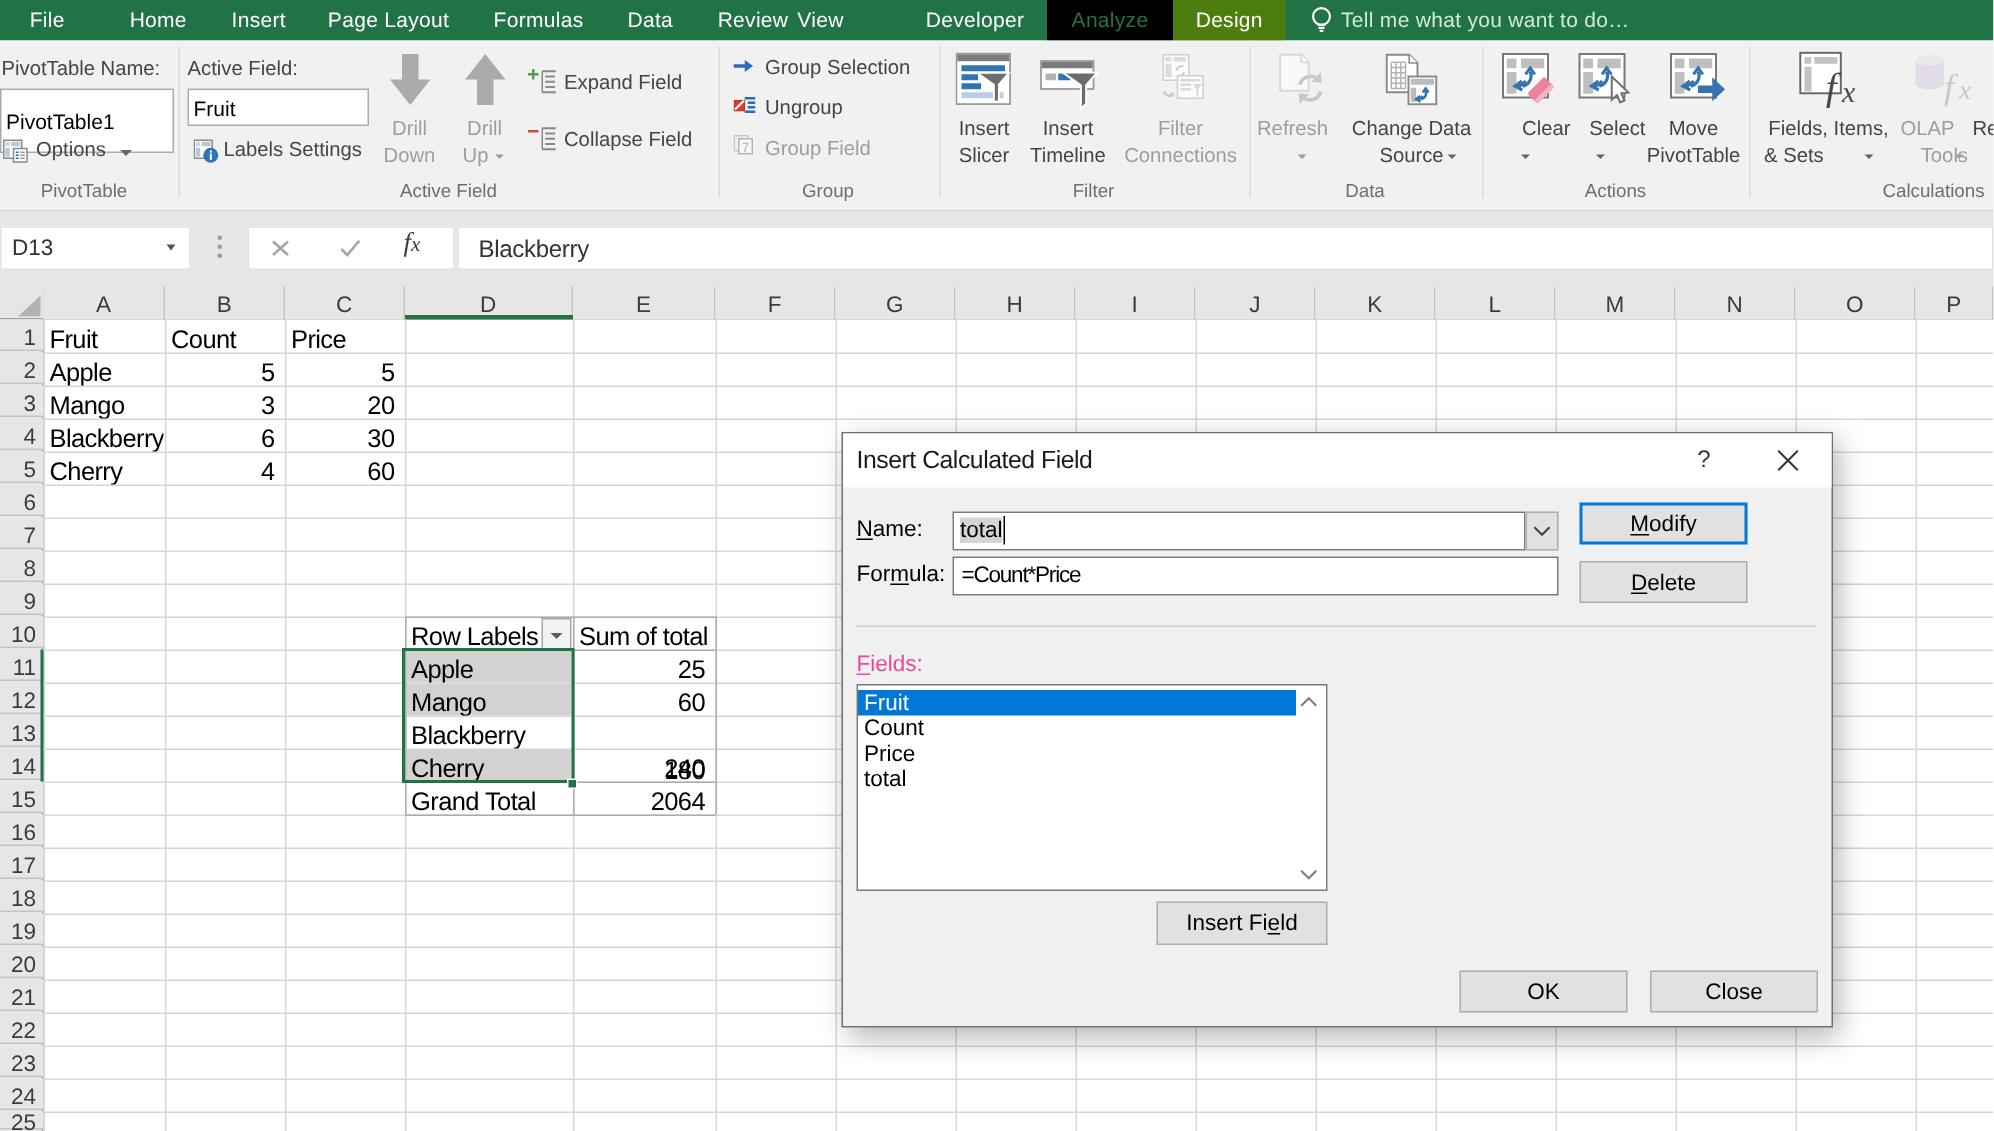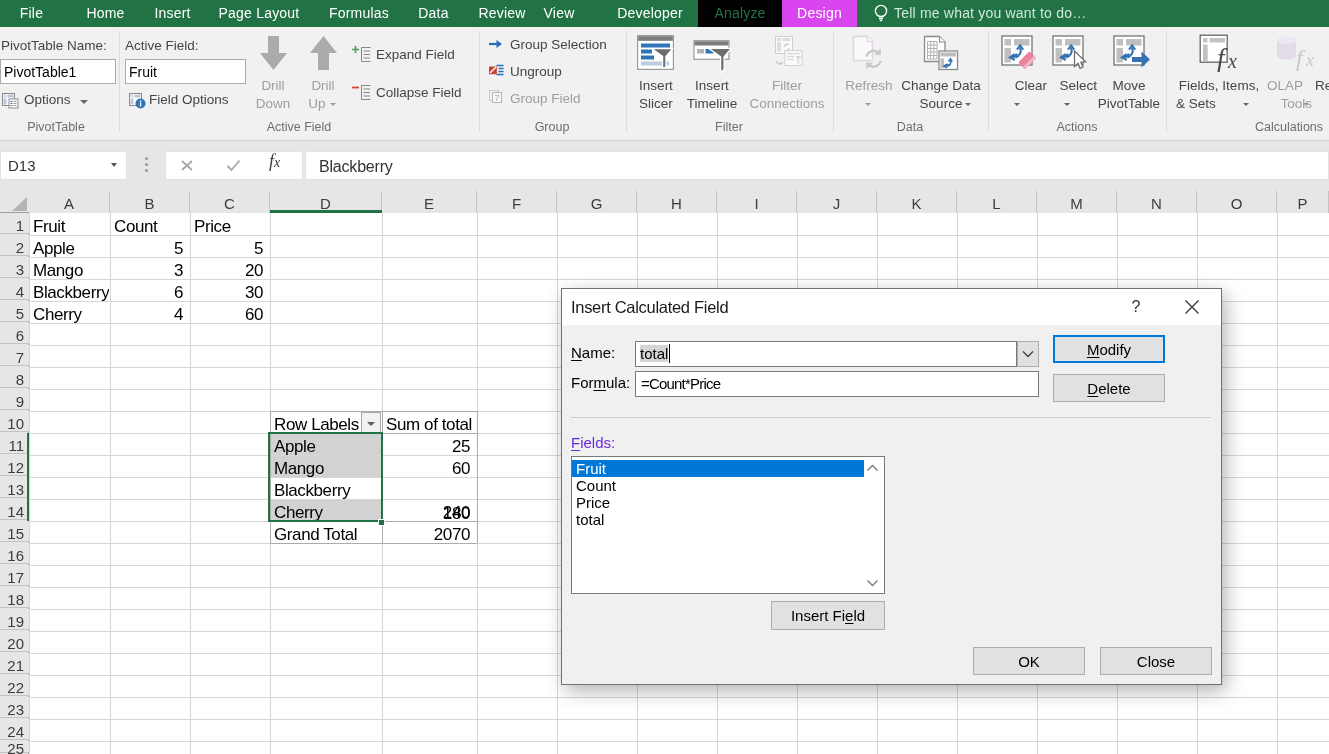--- a/index.html
+++ b/index.html
@@ -32,7 +32,7 @@
 <div class="tab" style="left:299px;width:120px">Formulas</div>
 <div class="tab" style="left:373.5px;width:120px">Data</div>
 <div class="tab" style="left:442px;width:120px">Review</div>
-<div class="tab" style="left:499px;width:120px">View</div>
+<div class="tab" style="left:487px;width:120px">View</div>
 <div class="tab" style="left:590px;width:120px">Developer</div>
 <div class="tab" style="left:698px;width:84px;background:#000000;color:#217346">Analyze</div>
 <div class="tab" style="left:782px;width:75px;background:#d946ef">Design</div>

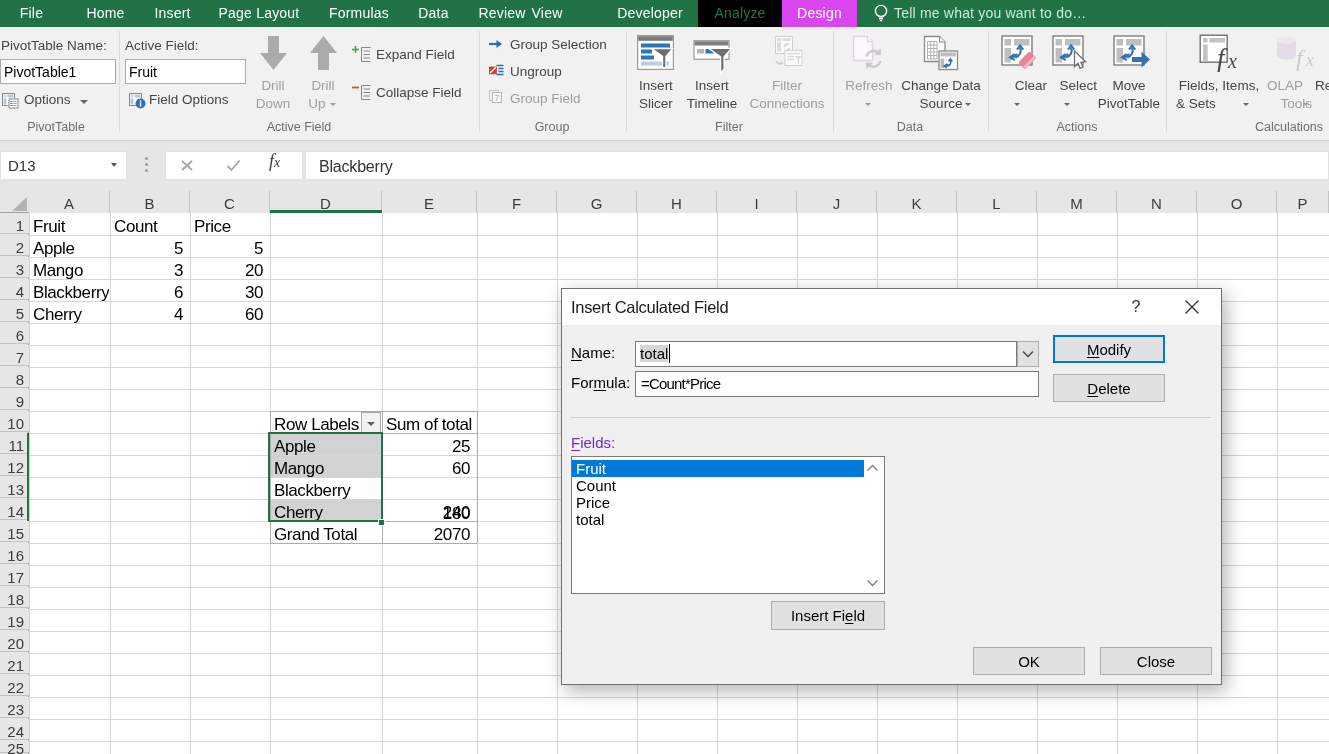--- a/index.html
+++ b/index.html
@@ -35,7 +35,7 @@
 <div class="tab" style="left:487px;width:120px">View</div>
 <div class="tab" style="left:590px;width:120px">Developer</div>
 <div class="tab" style="left:698px;width:84px;background:#000000;color:#217346">Analyze</div>
-<div class="tab" style="left:782px;width:75px;background:#d946ef">Design</div>
+<div class="tab" style="left:782px;width:75px;background:#4d7c0f">Design</div>
 <svg class="abs" style="left:872px;top:4px" width="18" height="19" viewBox="0 0 18 19">
 <circle cx="9" cy="7" r="5.6" fill="none" stroke="#fff" stroke-width="1.4"></circle>
 <path d="M6.5 12.5 h5 M7 14.5 h4 M7.8 16.5 h2.4" stroke="#fff" stroke-width="1.5" fill="none"></path>

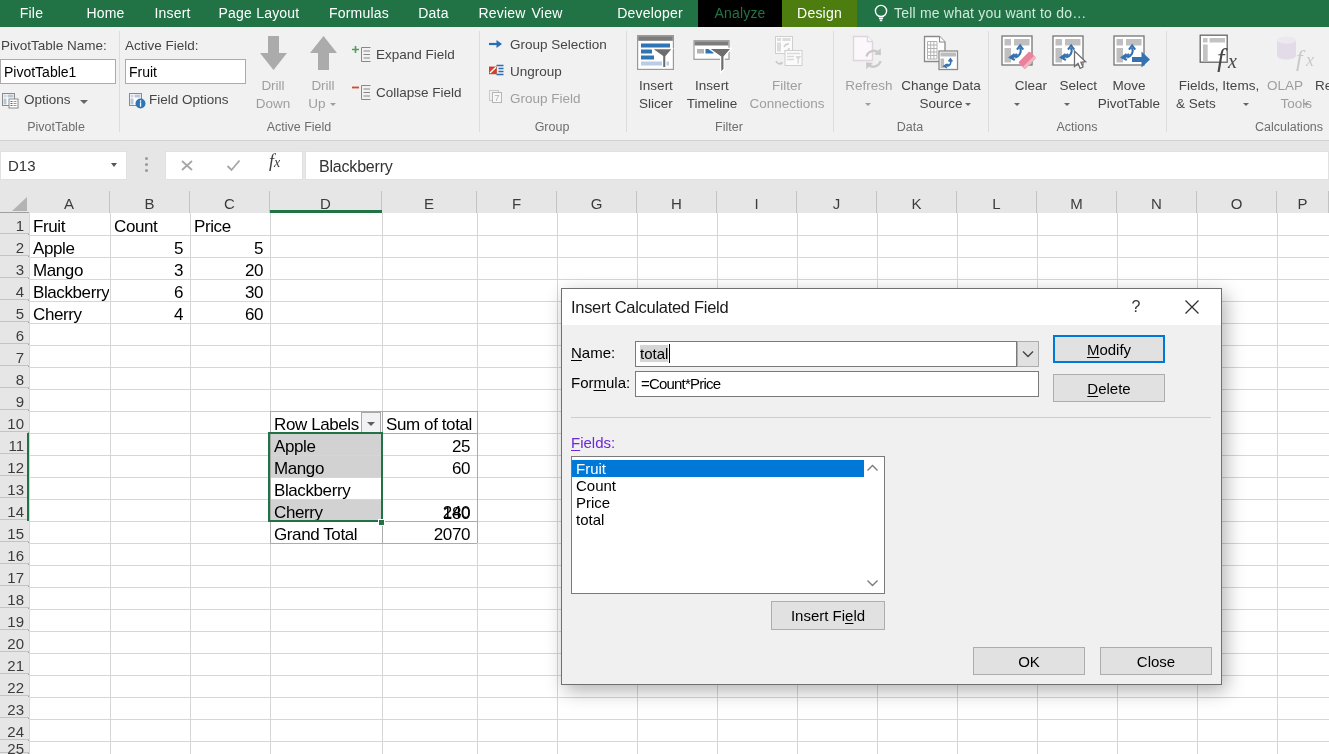--- a/index.html
+++ b/index.html
@@ -56,7 +56,7 @@
 <div class="grouplbl" style="left:1007px;top:120px;width:140px">Actions</div>
 <div class="grouplbl" style="left:1219px;top:120px;width:140px">Calculations</div>
 <div class="rlbl" style="left:1px;top:38px">PivotTable Name:</div>
-<div class="rinput" style="left:0px;top:59px;width:116px;height:25px">PivotTable1</div>
+<div class="rinput" style="left:0px;top:59px;width:116px;height:43px">PivotTable1</div>
 <div class="rlbl" style="left:125px;top:38px">Active Field:</div>
 <div class="rinput" style="left:125px;top:59px;width:121px;height:25px">Fruit</div>
 <svg class="abs" style="left:2px;top:92px" width="17" height="17" viewBox="0 0 17 17">

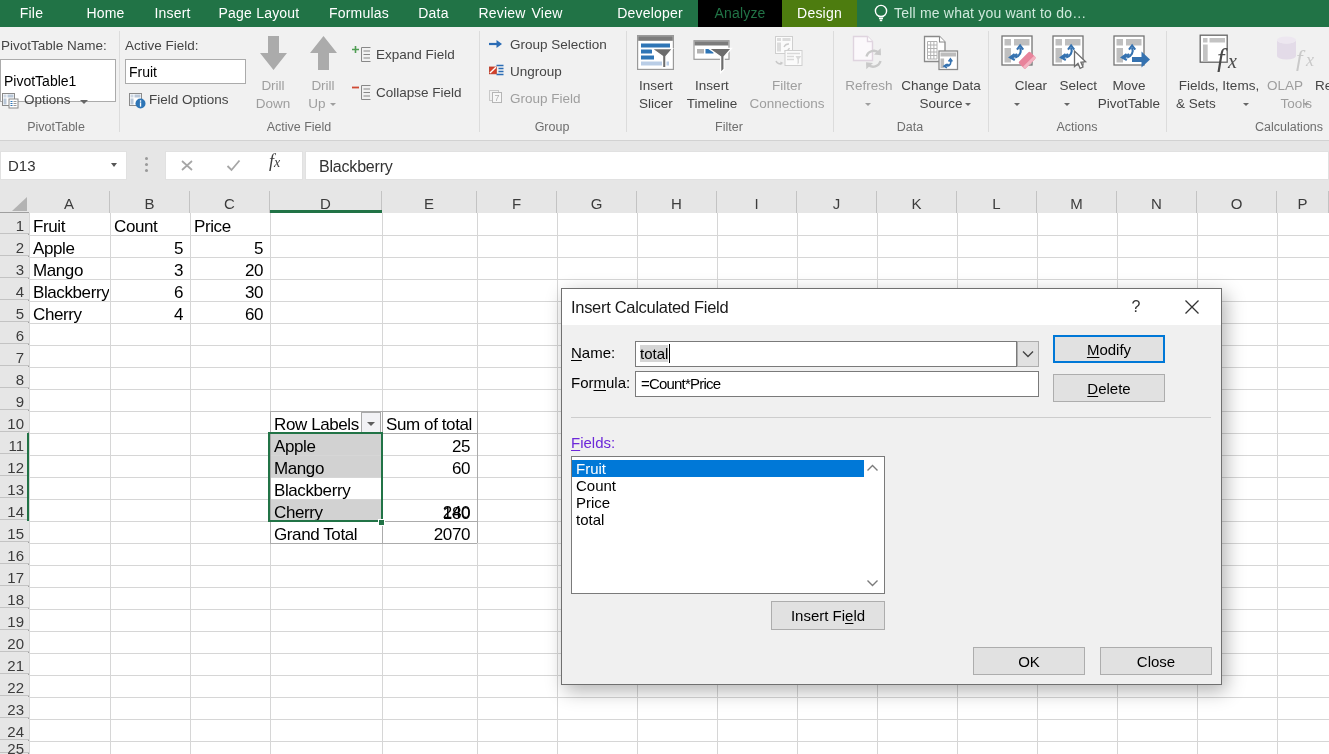--- a/index.html
+++ b/index.html
@@ -164,7 +164,7 @@
 <path d="M28.5 26 a7.5 7.5 0 0 1 -12.5 3.5" stroke="#c9c9c9" stroke-width="2.4" fill="none"></path>
 <path d="M14.3 34.3 l-0.3 -7 7 0.6 z" fill="#c9c9c9"></path>
   </svg>
-<div class="rlbl rgray" style="left:838px;top:78px;width:62px;text-align:center">Refresh</div>
+<div class="rlbl rgray" style="left:838px;top:78px;width:62px;text-align:left">Refresh</div>
 <div class="abs" style="left:865px;top:103px;width:0;height:0;border-left:3.5px solid transparent;border-right:3.5px solid transparent;border-top:3.5px solid #9e9e9e"></div>
 <svg class="abs" style="left:923px;top:35px" width="36" height="36" viewBox="0 0 36 36">
 <path d="M1.5 1.5 h15 l5.5 5.5 v19.5 h-20.5 z" fill="#fff" stroke="#8a8a8a" stroke-width="1.3"></path>

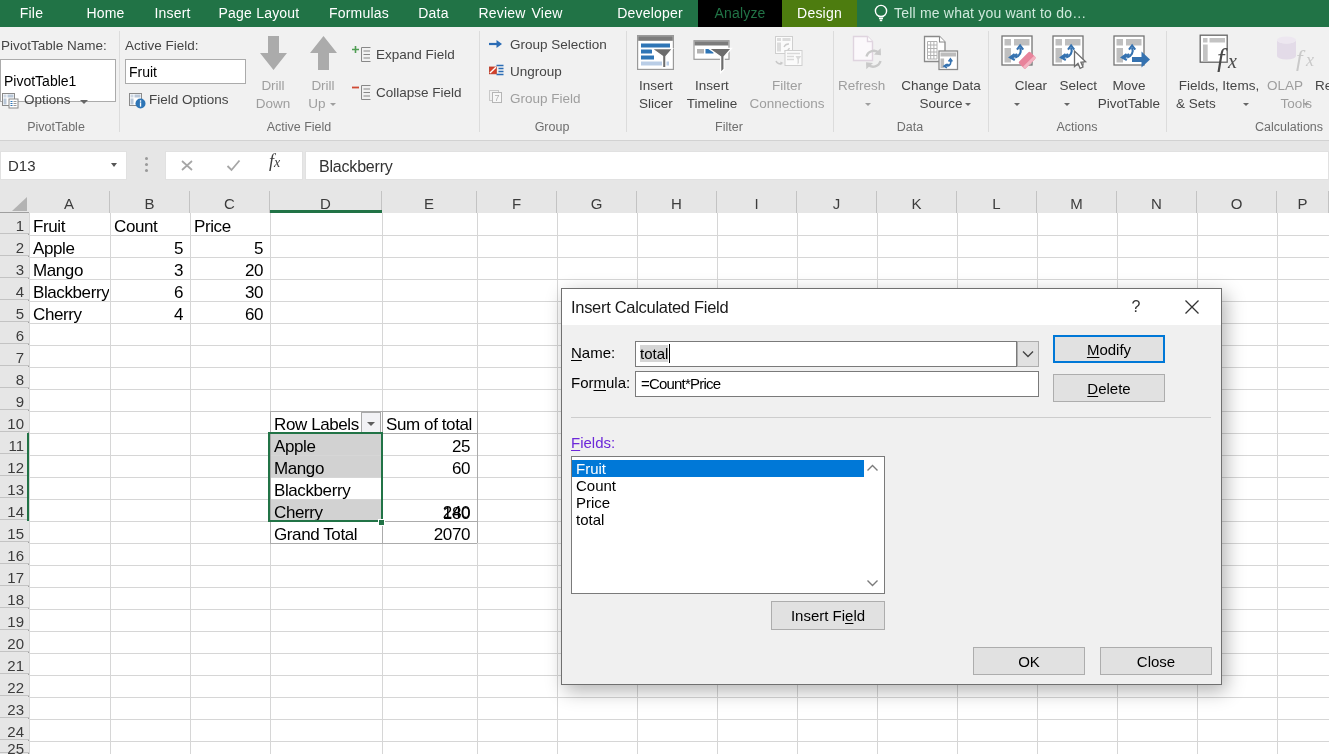--- a/index.html
+++ b/index.html
@@ -79,7 +79,7 @@
 <rect x="10.9" y="8.3" width="1.3" height="1.5" fill="#fff"></rect>
     <rect x="10.9" y="10.4" width="1.3" height="4.2" fill="#fff"></rect>
   </svg>
-<div class="rlbl" style="left:149px;top:92px">Field Options</div>
+<div class="rlbl" style="left:149px;top:92px">Labels Settings</div>
 <svg class="abs" style="left:259px;top:36px" width="29" height="35" viewBox="0 0 29 35">
 <path d="M9 0 h11 v17 h8 L14.5 34 L1 17 h8 z" fill="#ababab"></path>
   </svg>

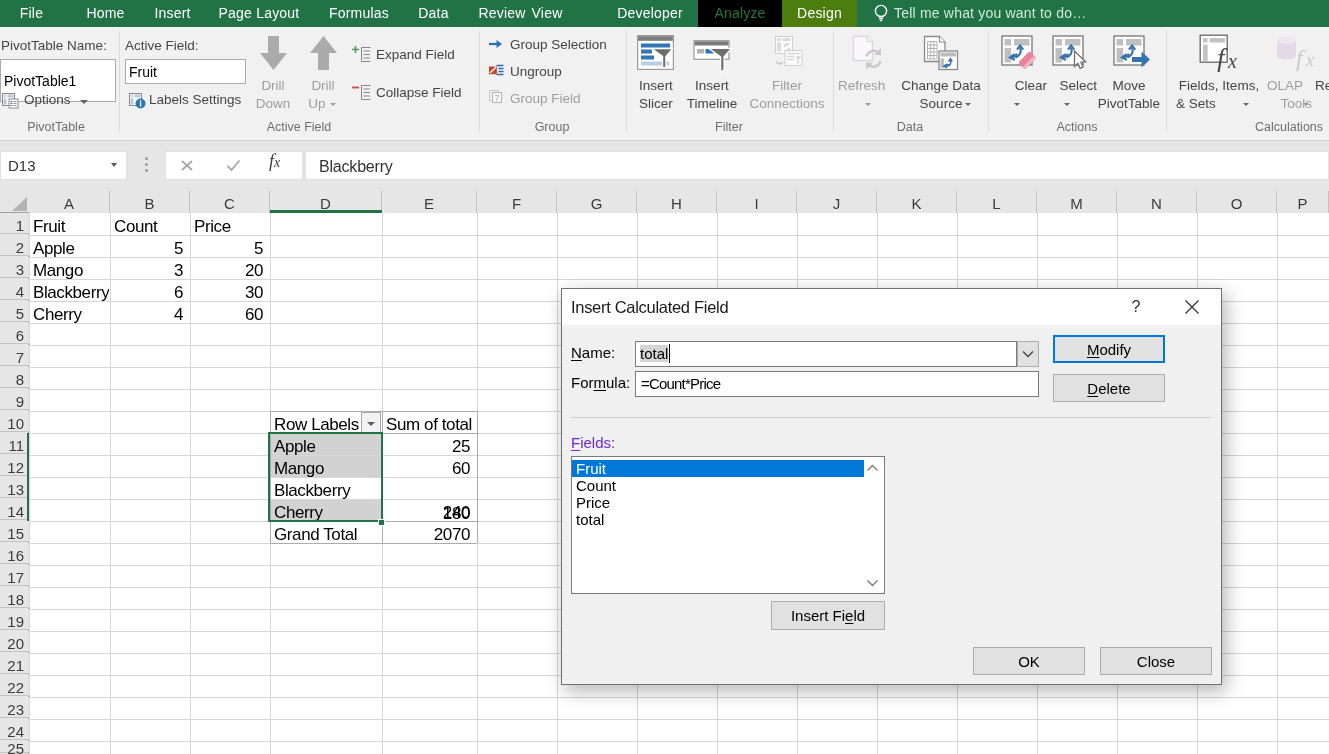--- a/index.html
+++ b/index.html
@@ -422,7 +422,7 @@
     <span><u>D</u>elete</span>
   </div>
 <div class="abs" style="left:571px;top:417px;width:640px;height:1px;background:#cdcdcd"></div>
-<div class="abs" style="left:571px;top:434px;font-size:15px;color:#6d28d9"><u>F</u>ields:</div>
+<div class="abs" style="left:571px;top:434px;font-size:15px;color:#ec4899"><u>F</u>ields:</div>
 <div class="abs" style="left:571px;top:456px;width:314px;height:138px;background:#fff;border:1px solid #7a7a7a"></div>
 <div class="abs" style="left:572px;top:460px;width:292px;height:17px;background:#0078d7;color:#fff;font-size:15px;padding-left:4px;line-height:17px">Fruit</div>
 <div class="abs" style="left:576px;top:477px;font-size:15px;line-height:17px;color:#000">Count<br>Price<br>total</div>

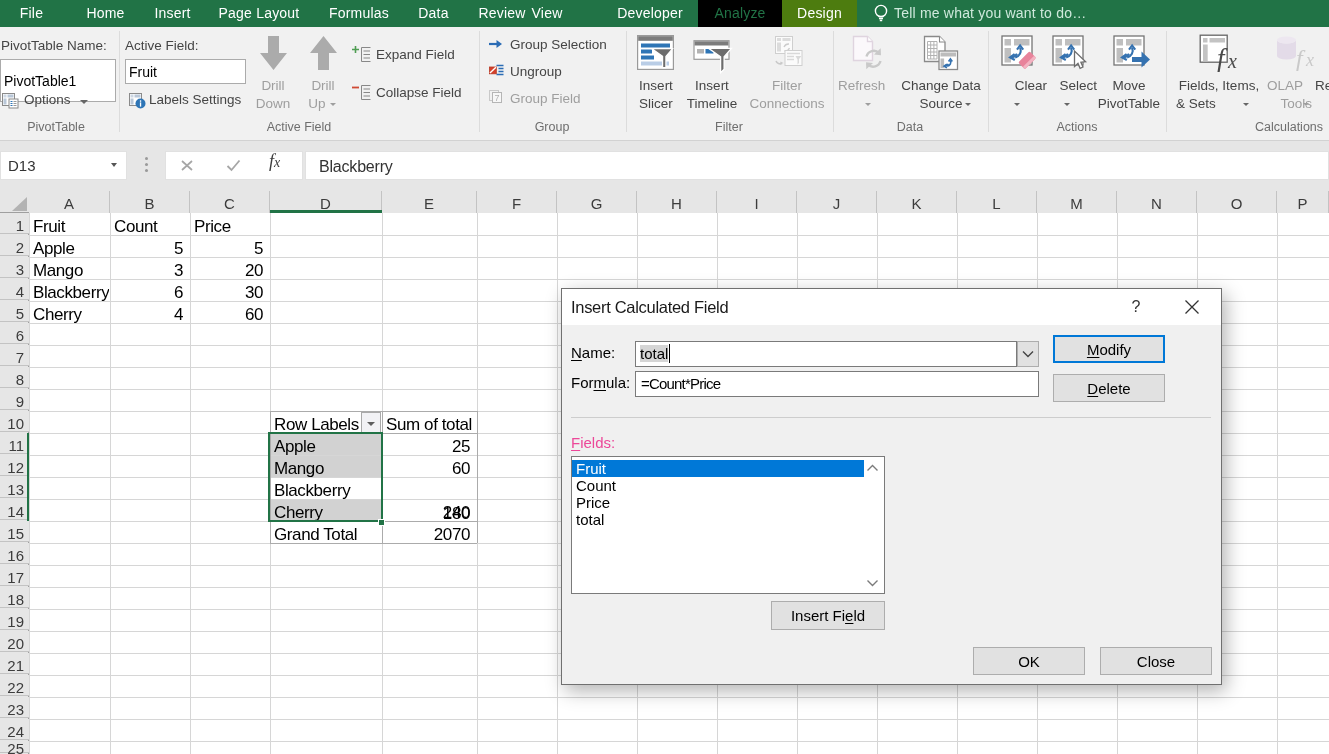--- a/index.html
+++ b/index.html
@@ -391,7 +391,7 @@
 <div class="cell " style="left:274px;top:499px;width:107px;height:22px;line-height:28px">Cherry</div>
 <div class="cell num " style="left:386px;top:499px;width:84px;height:22px;line-height:28px">240</div>
 <div class="cell " style="left:274px;top:521px;width:107px;height:22px;line-height:28px">Grand Total</div>
-<div class="cell num " style="left:386px;top:521px;width:84px;height:22px;line-height:28px">2070</div>
+<div class="cell num " style="left:386px;top:521px;width:84px;height:22px;line-height:28px">2064</div>
 <div class="abs" style="left:361px;top:412px;width:20px;height:21px;background:#f2f2f5;border:1px solid #a9a9a9"></div>
 <div class="abs" style="left:366.5px;top:421.5px;width:0;height:0;border-left:4.2px solid transparent;border-right:4.2px solid transparent;border-top:4.8px solid #5e5e5e"></div>
 <div class="abs" style="left:268px;top:432px;width:115px;height:90px;border:2px solid #217346"></div>

